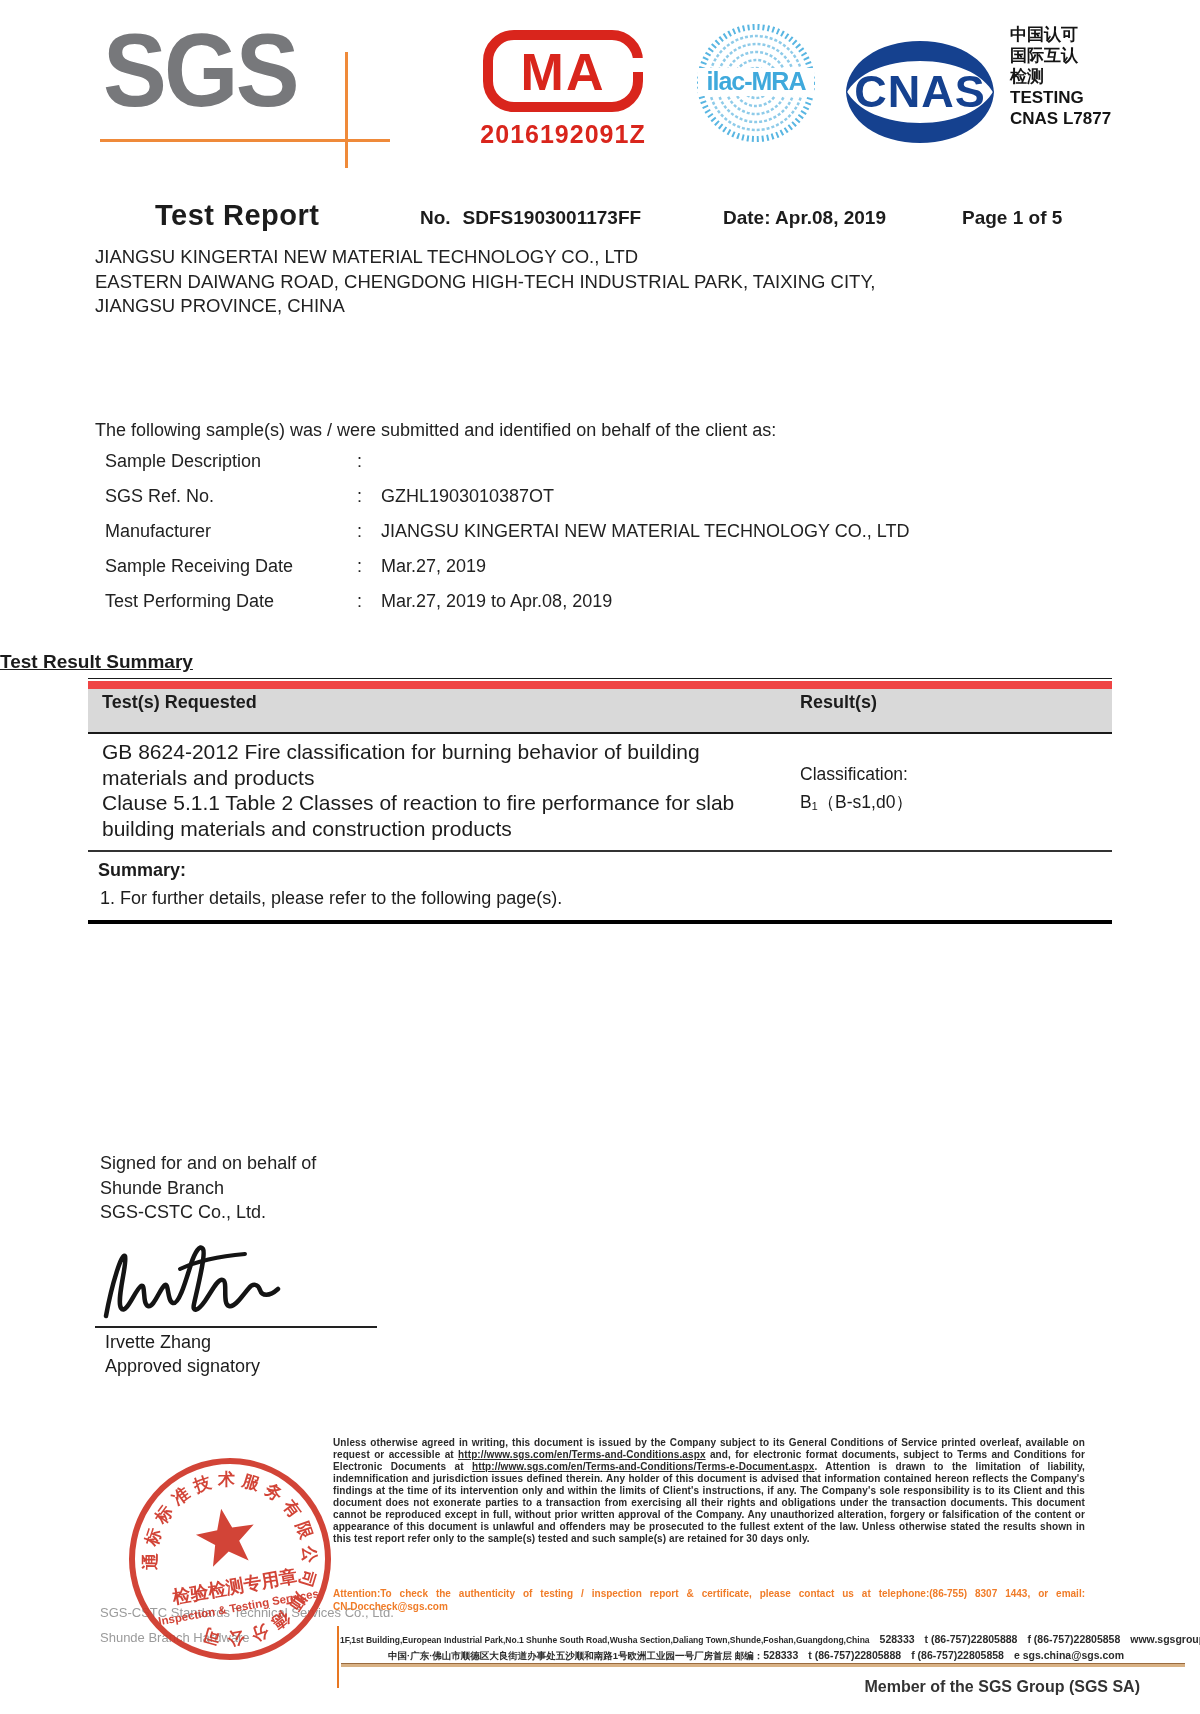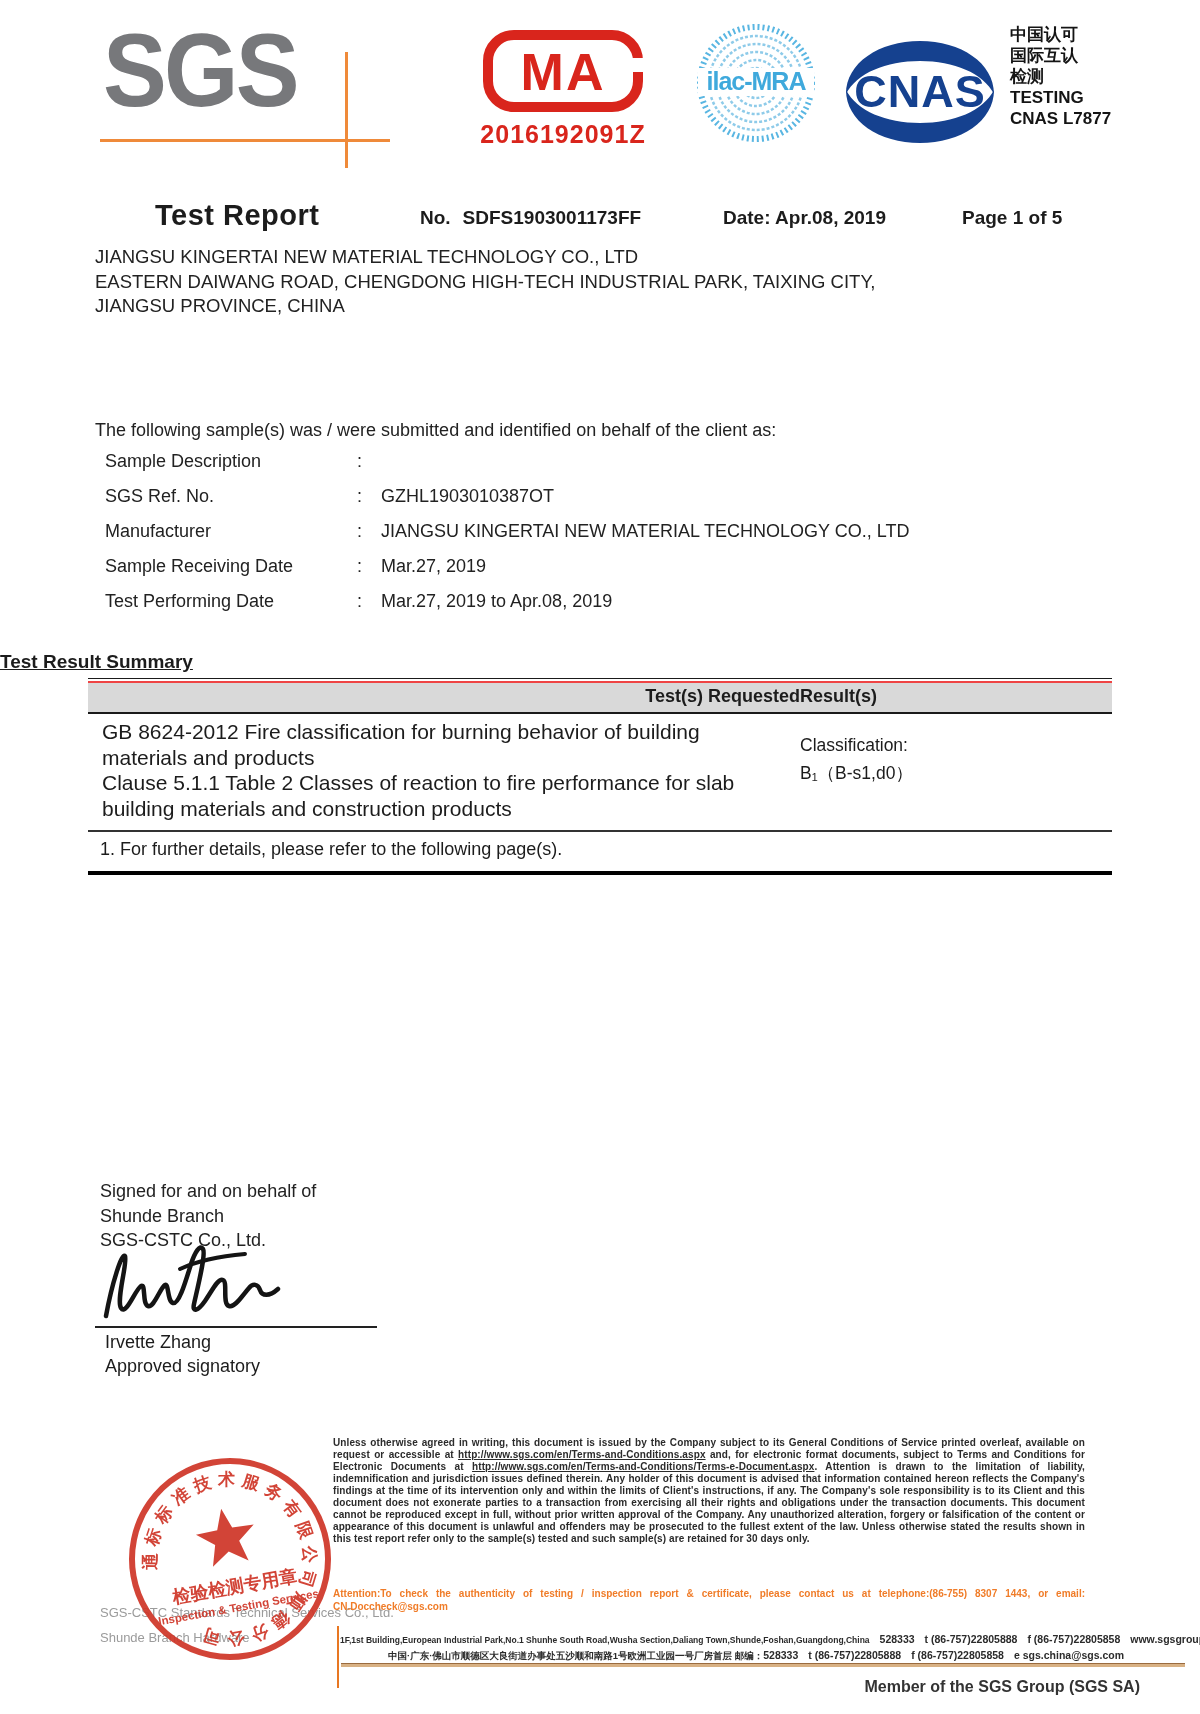--- a/index.html
+++ b/index.html
@@ -47,9 +47,9 @@
                font-weight:bold; text-decoration:underline; }
   .summary-table { left:88px; top:678px; width:1024px; border-bottom:4px solid #000; }
   .tbl-topline { height:1px; background:#1a1a1a; margin-bottom:2px; }
-  .tbl-header { display:flex; background:#d9d9d9; border-top:2px solid #ef4444;
+  .tbl-header { display:flex; background:#d9d9d9; border-top:8px solid #ef4444;
                 border-bottom:2px solid #1a1a1a; font-weight:bold; font-size:18px;
-                padding:3px 0 5px;text-align:right; }
+                padding:3px 0 19px; }
   .col-test { width:712px; padding-left:14px; box-sizing:border-box; }
   .tbl-body { display:flex; border-bottom:2px solid #333; }
   .cell-test { width:712px; box-sizing:border-box; padding:5px 18px 9px 14px;

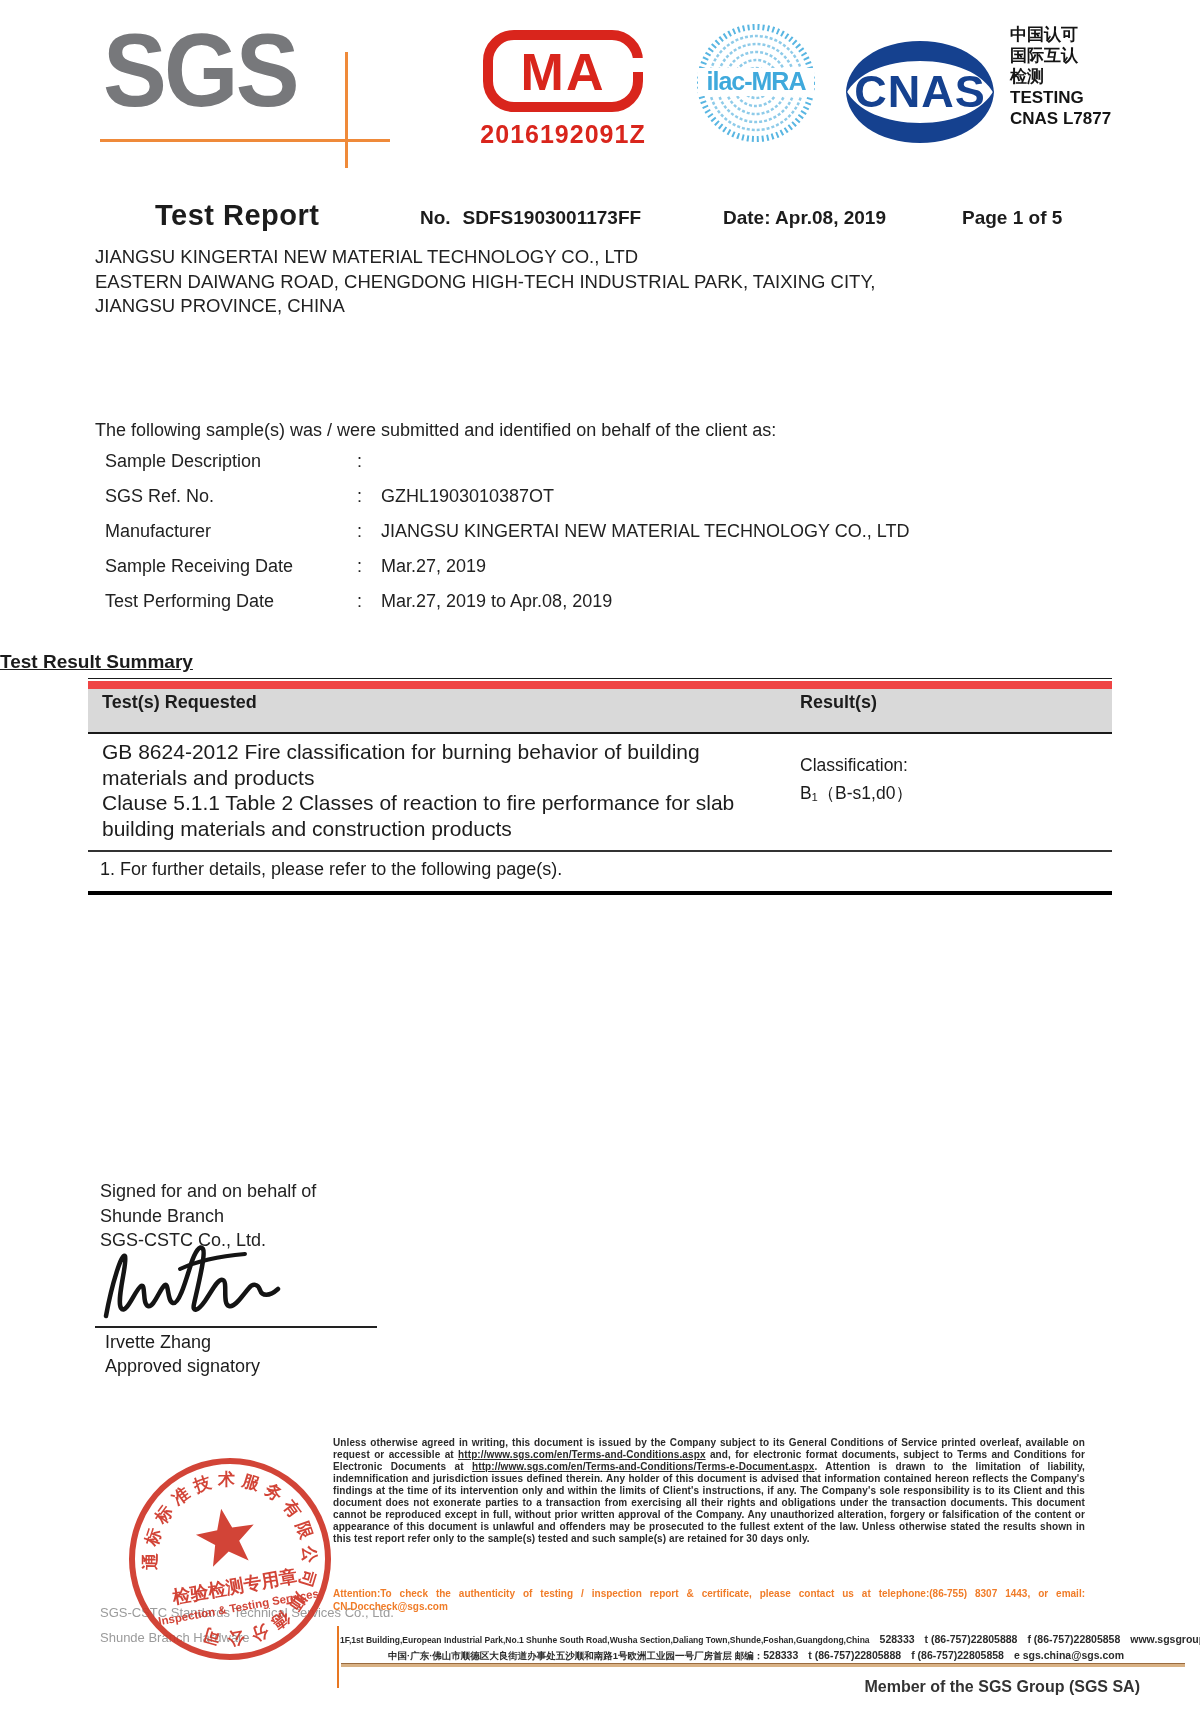--- a/index.html
+++ b/index.html
@@ -54,7 +54,7 @@
   .tbl-body { display:flex; border-bottom:2px solid #333; }
   .cell-test { width:712px; box-sizing:border-box; padding:5px 18px 9px 14px;
                font-size:21px; line-height:25.5px; }
-  .cell-result { padding-top:17px; font-size:17.5px; line-height:28px; }
+  .cell-result { padding-top:26px; font-size:17.5px; line-height:28px; }
   .sum-label { font-weight:bold; font-size:18px; padding:8px 0 0 10px; }
   .sum-item { font-size:18px; padding:7px 0 11px 12px; }
 

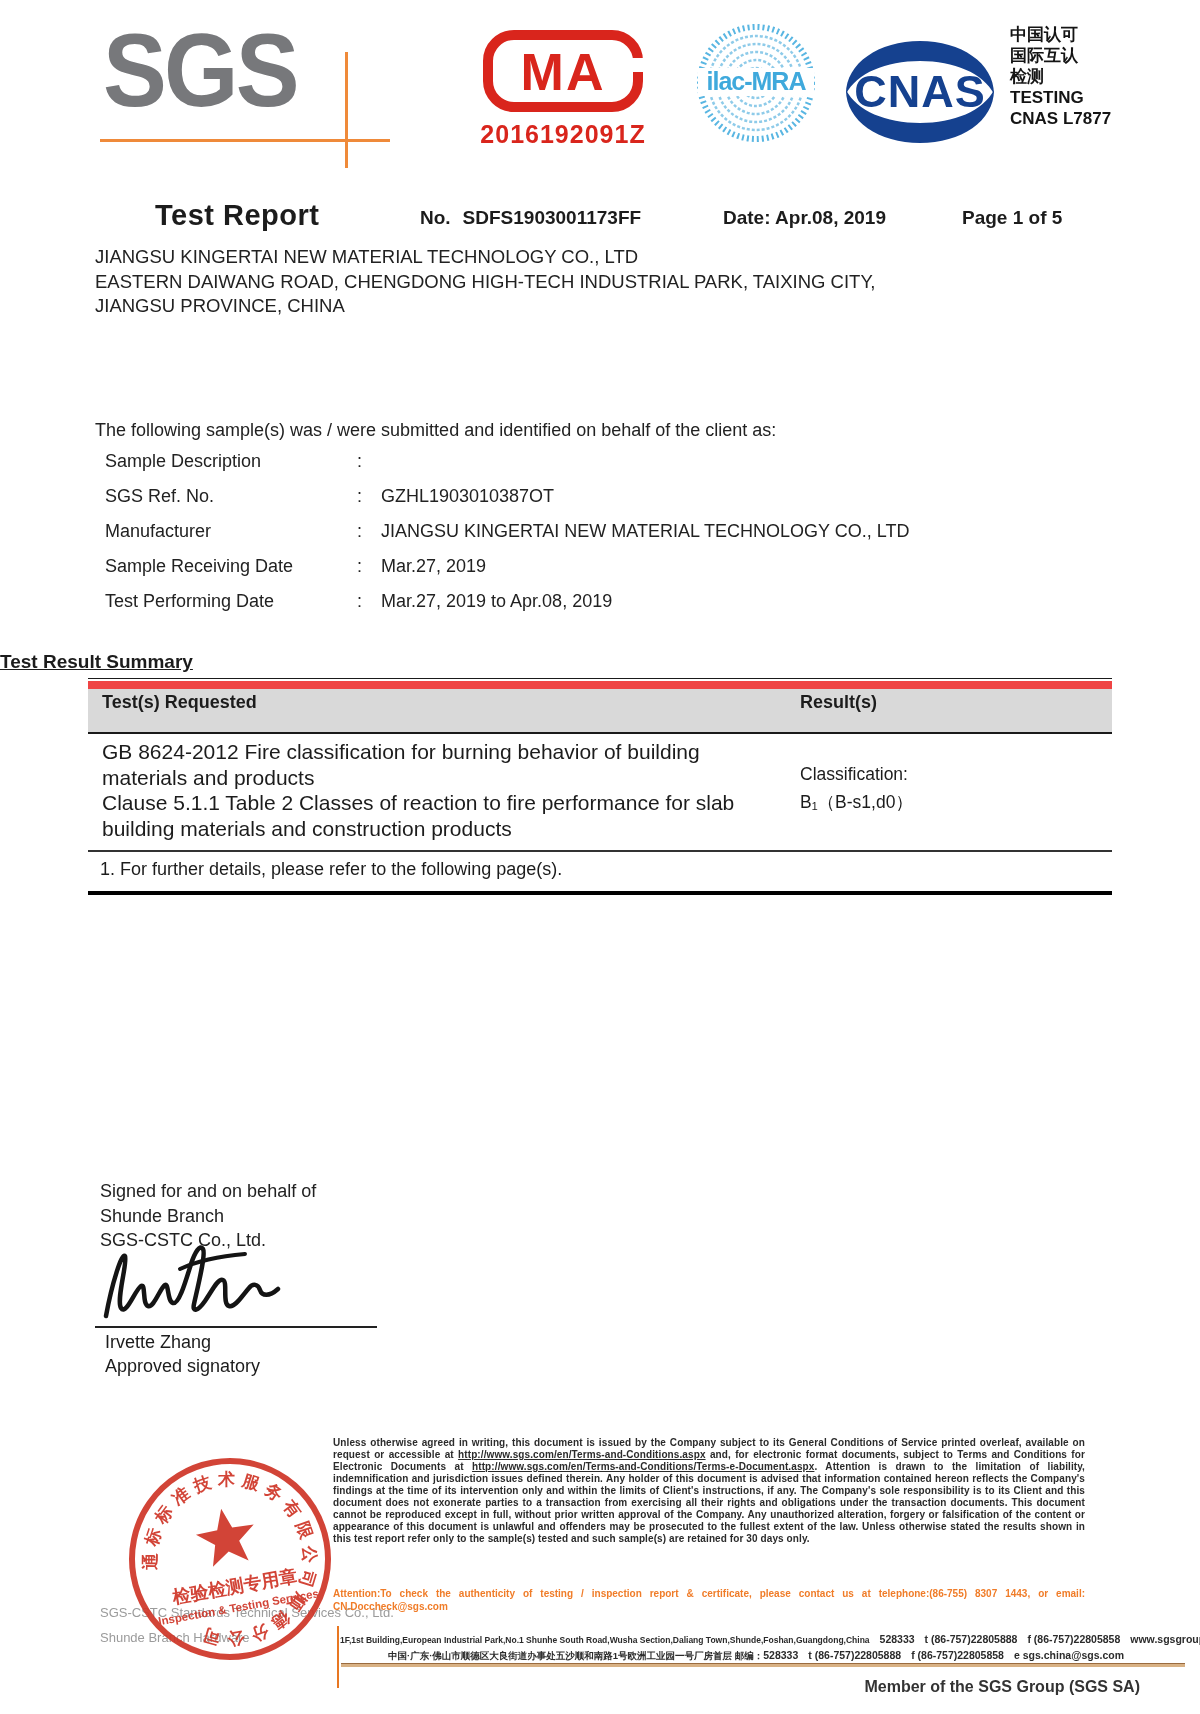--- a/index.html
+++ b/index.html
@@ -195,6 +195,7 @@
         <div>B₁（B-s1,d0）</div>
       </div>
     </div>
+    <div class="sum-label">Summary:</div>
     <div class="sum-item">1.  For further details, please refer to the following page(s).</div>
   </div>
 

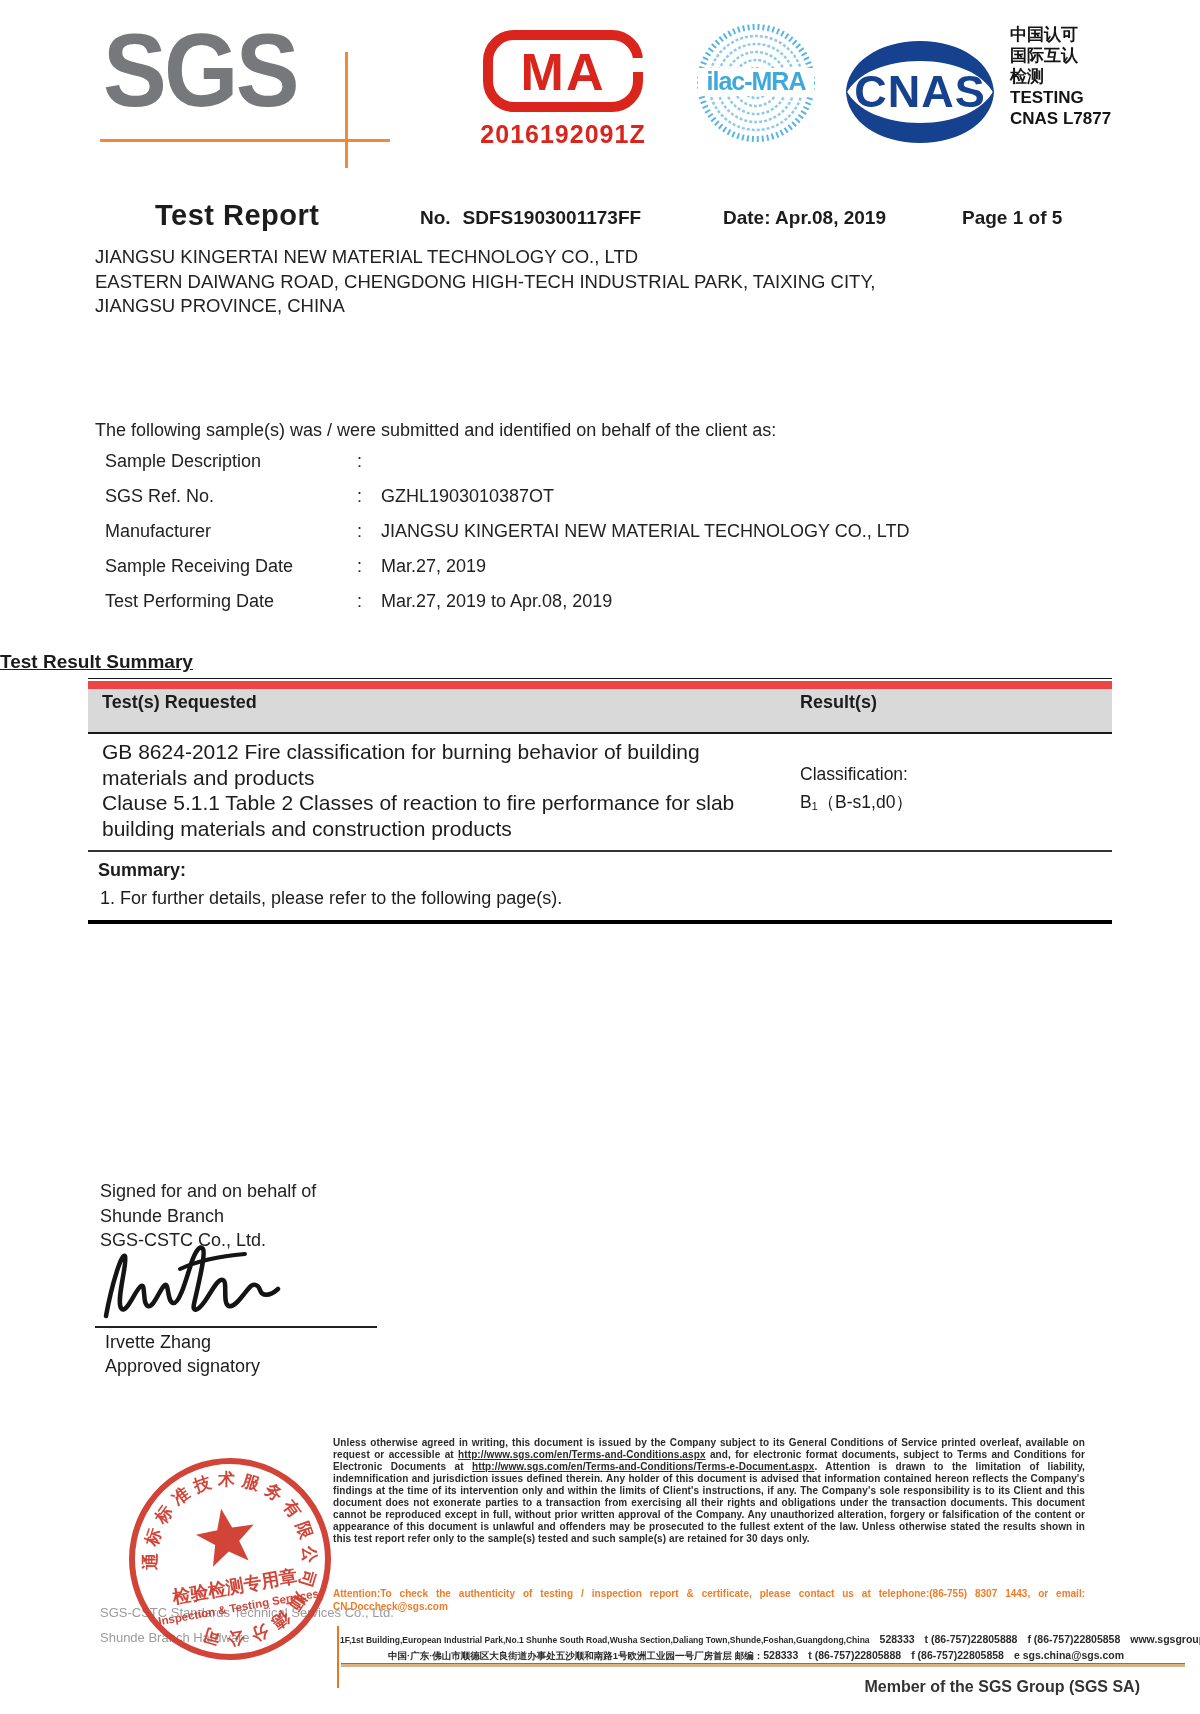--- a/index.html
+++ b/index.html
@@ -59,7 +59,7 @@
   .sum-item { font-size:18px; padding:7px 0 11px 12px; }
 
   
-  .signed-block { left:100px; top:1151px; font-size:18px; line-height:24.5px; color:#222;margin-top:28px; }
+  .signed-block { left:100px; top:1151px; font-size:18px; line-height:24.5px; color:#222; }
   .sig-img { left:92px; top:1228px; }
   .sig-line { left:95px; top:1326px; width:282px; height:2px; background:#222; }
   .sig-name { left:105px; top:1332px; font-size:18px; }

